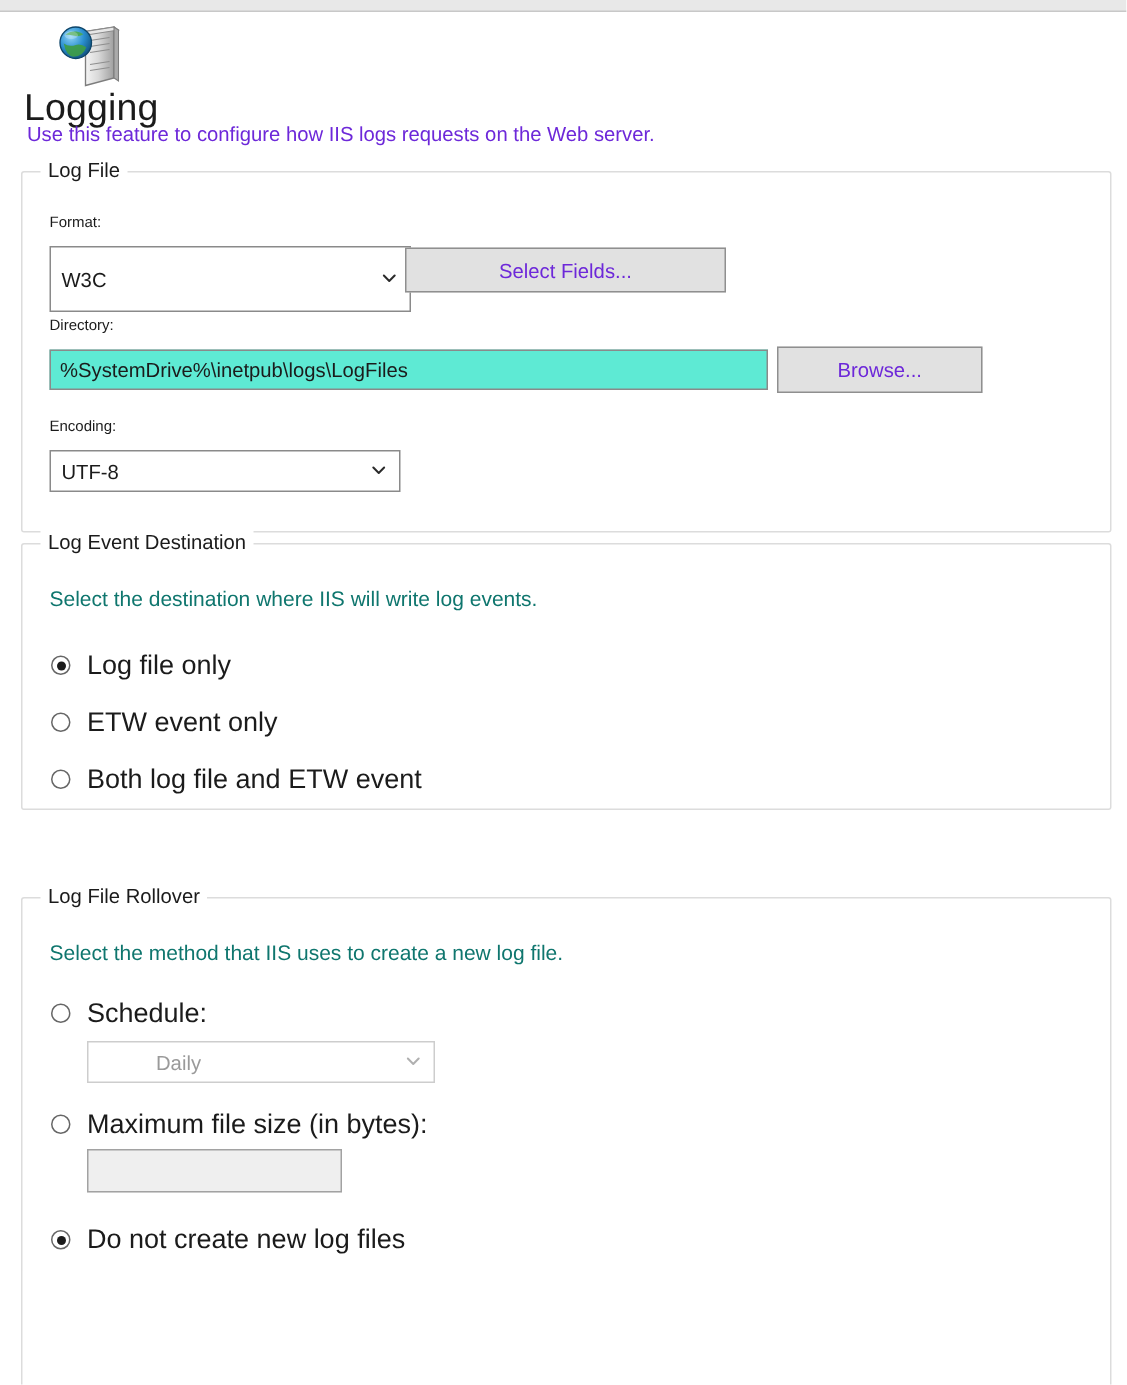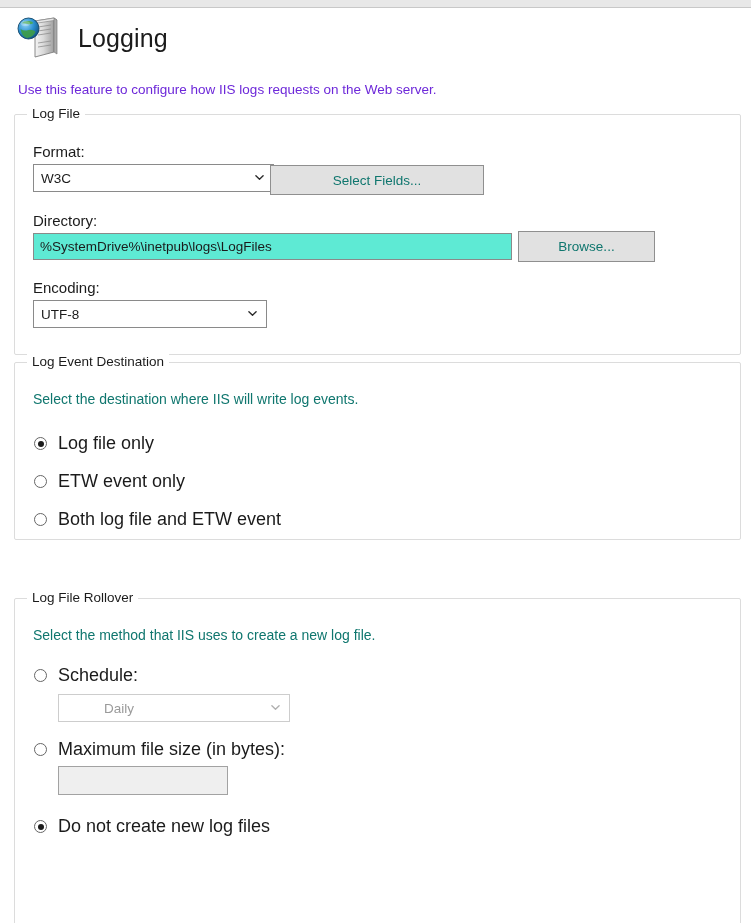--- a/index.html
+++ b/index.html
@@ -31,7 +31,7 @@
     left: 16px; top: 16px;
     display: flex;
     align-items: center;
-    gap: 16px;
+    flex-direction: column;
   }
   .feature-icon {
     width: 46px; height: 44px;

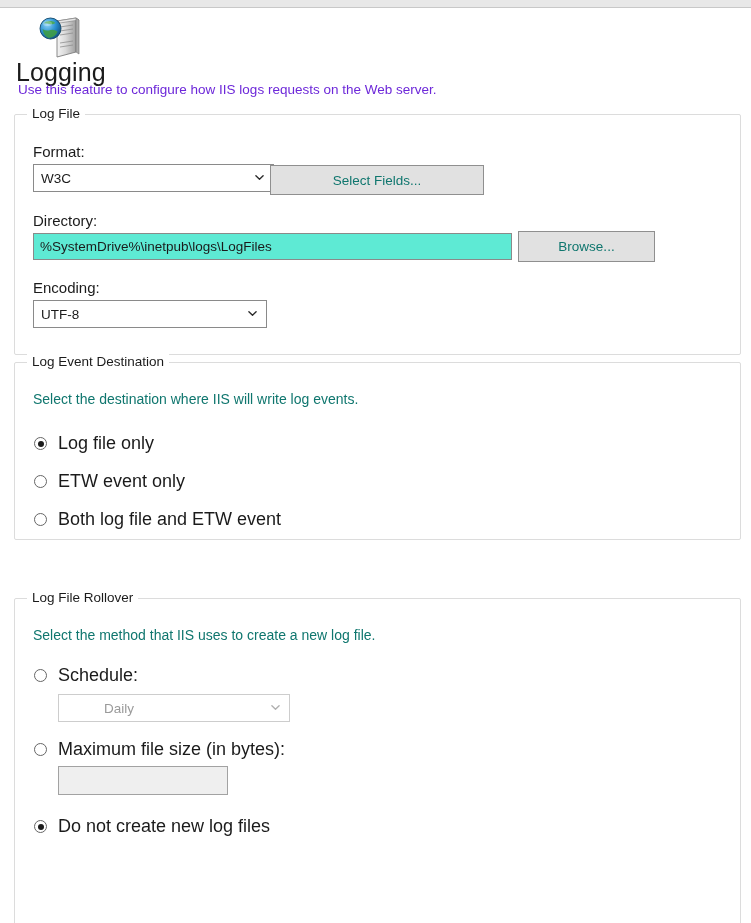--- a/index.html
+++ b/index.html
@@ -80,7 +80,7 @@
   
   .field-label {
     position: absolute;
-    font-size: 15px;
+    font-size: 10px;
     color: #1b1b1b;
     white-space: nowrap;
   }

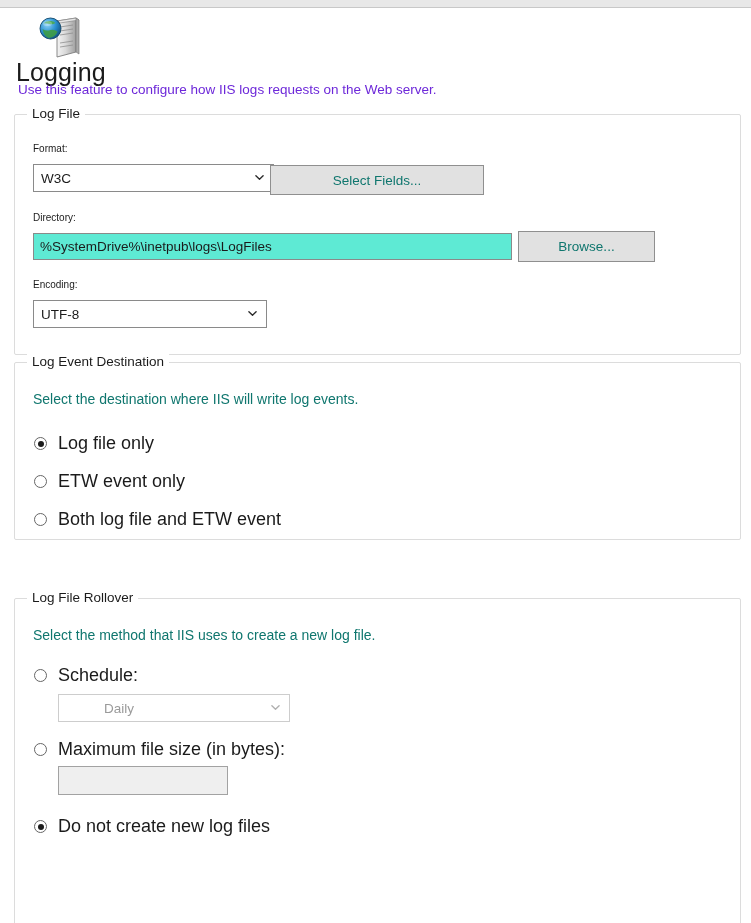--- a/index.html
+++ b/index.html
@@ -242,7 +242,7 @@
 
   <div class="field-label" style="left:18px; top:28px;">Format:</div>
 
-  <div class="combo" style="left:18px; top:49px; width:241px; height:28px;">
+  <div class="combo" style="left:18px; top:49px; width:241px; height:44px;">
     <span>W3C</span>
     <svg class="chev" viewBox="0 0 10 10">
       <path d="M1 3 L5 7 L9 3" fill="none" stroke="#2b2b2b" stroke-width="1.5" stroke-linecap="round" stroke-linejoin="round"></path>

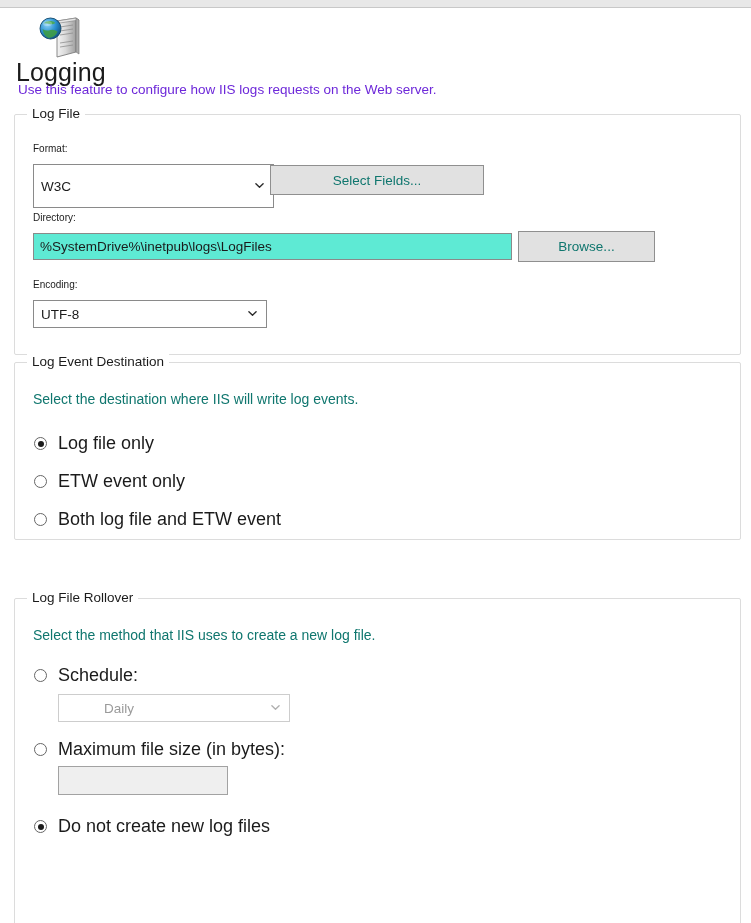--- a/index.html
+++ b/index.html
@@ -137,7 +137,7 @@
     background: #e1e1e1;
     border: 1px solid #8f8f8f;
     font-size: 13.5px;
-    color: #0f766e;
+    color: #6d28d9;
     display: flex;
     align-items: center;
     justify-content: center;

